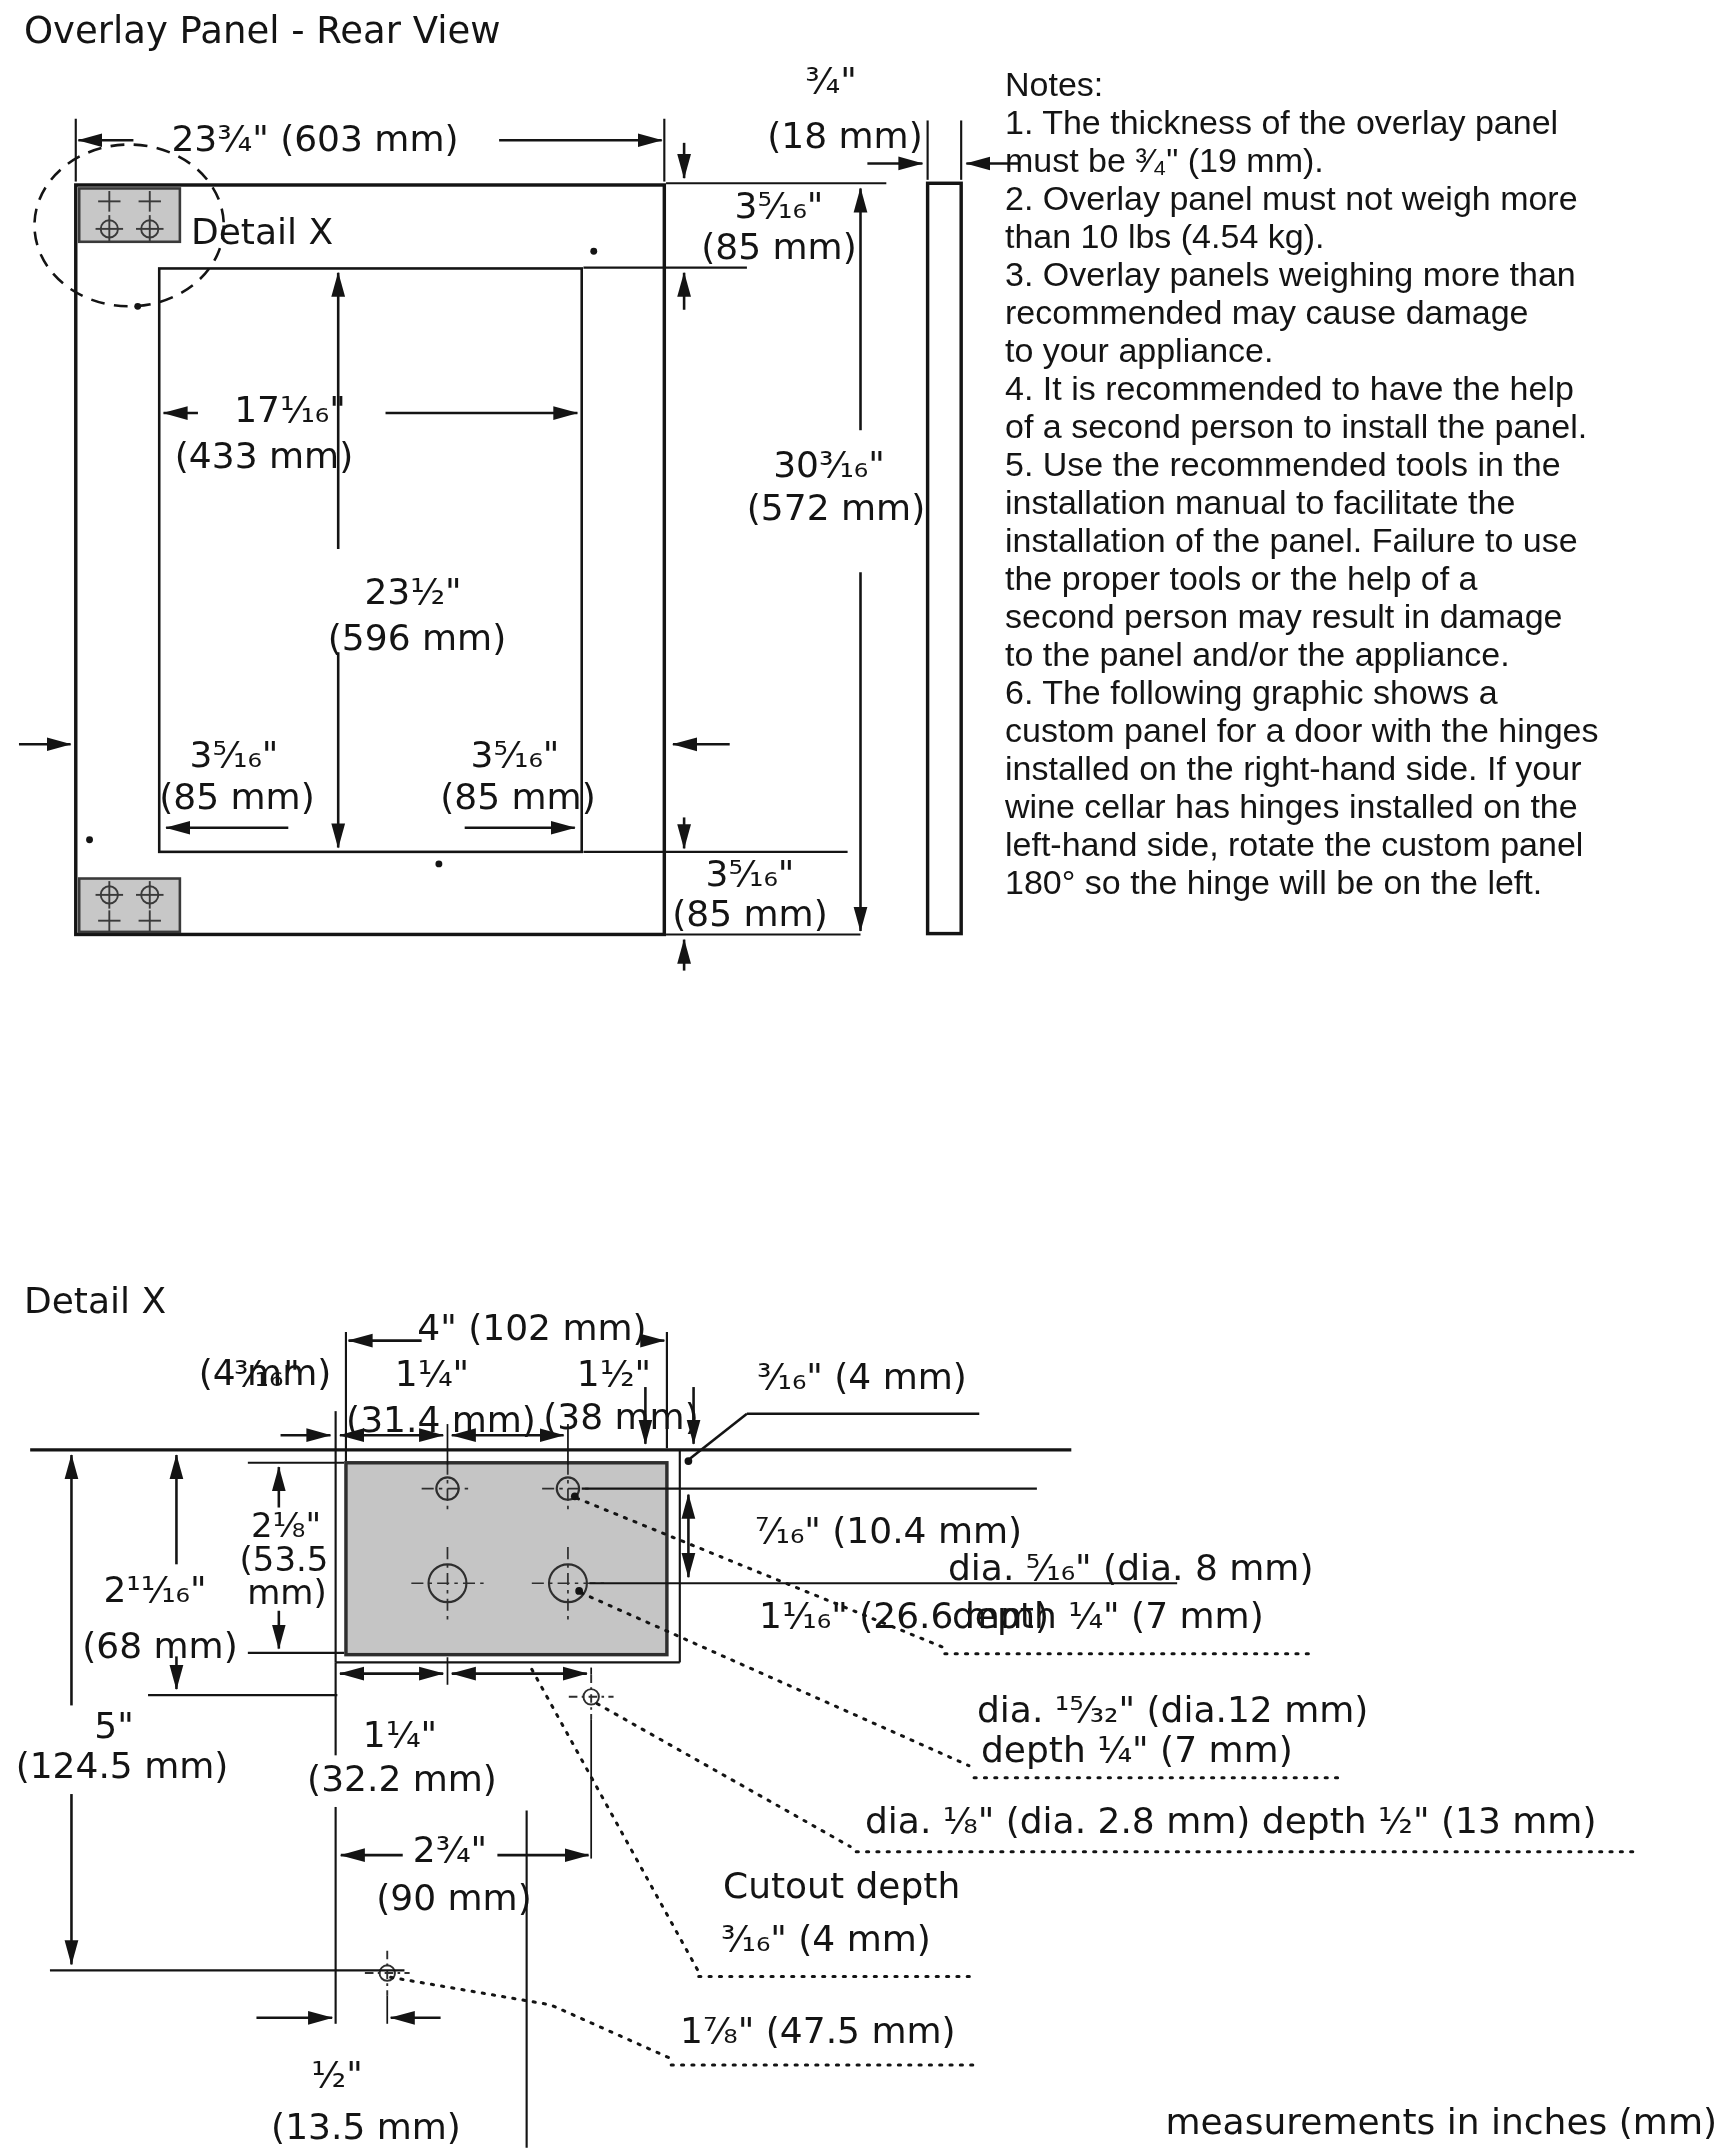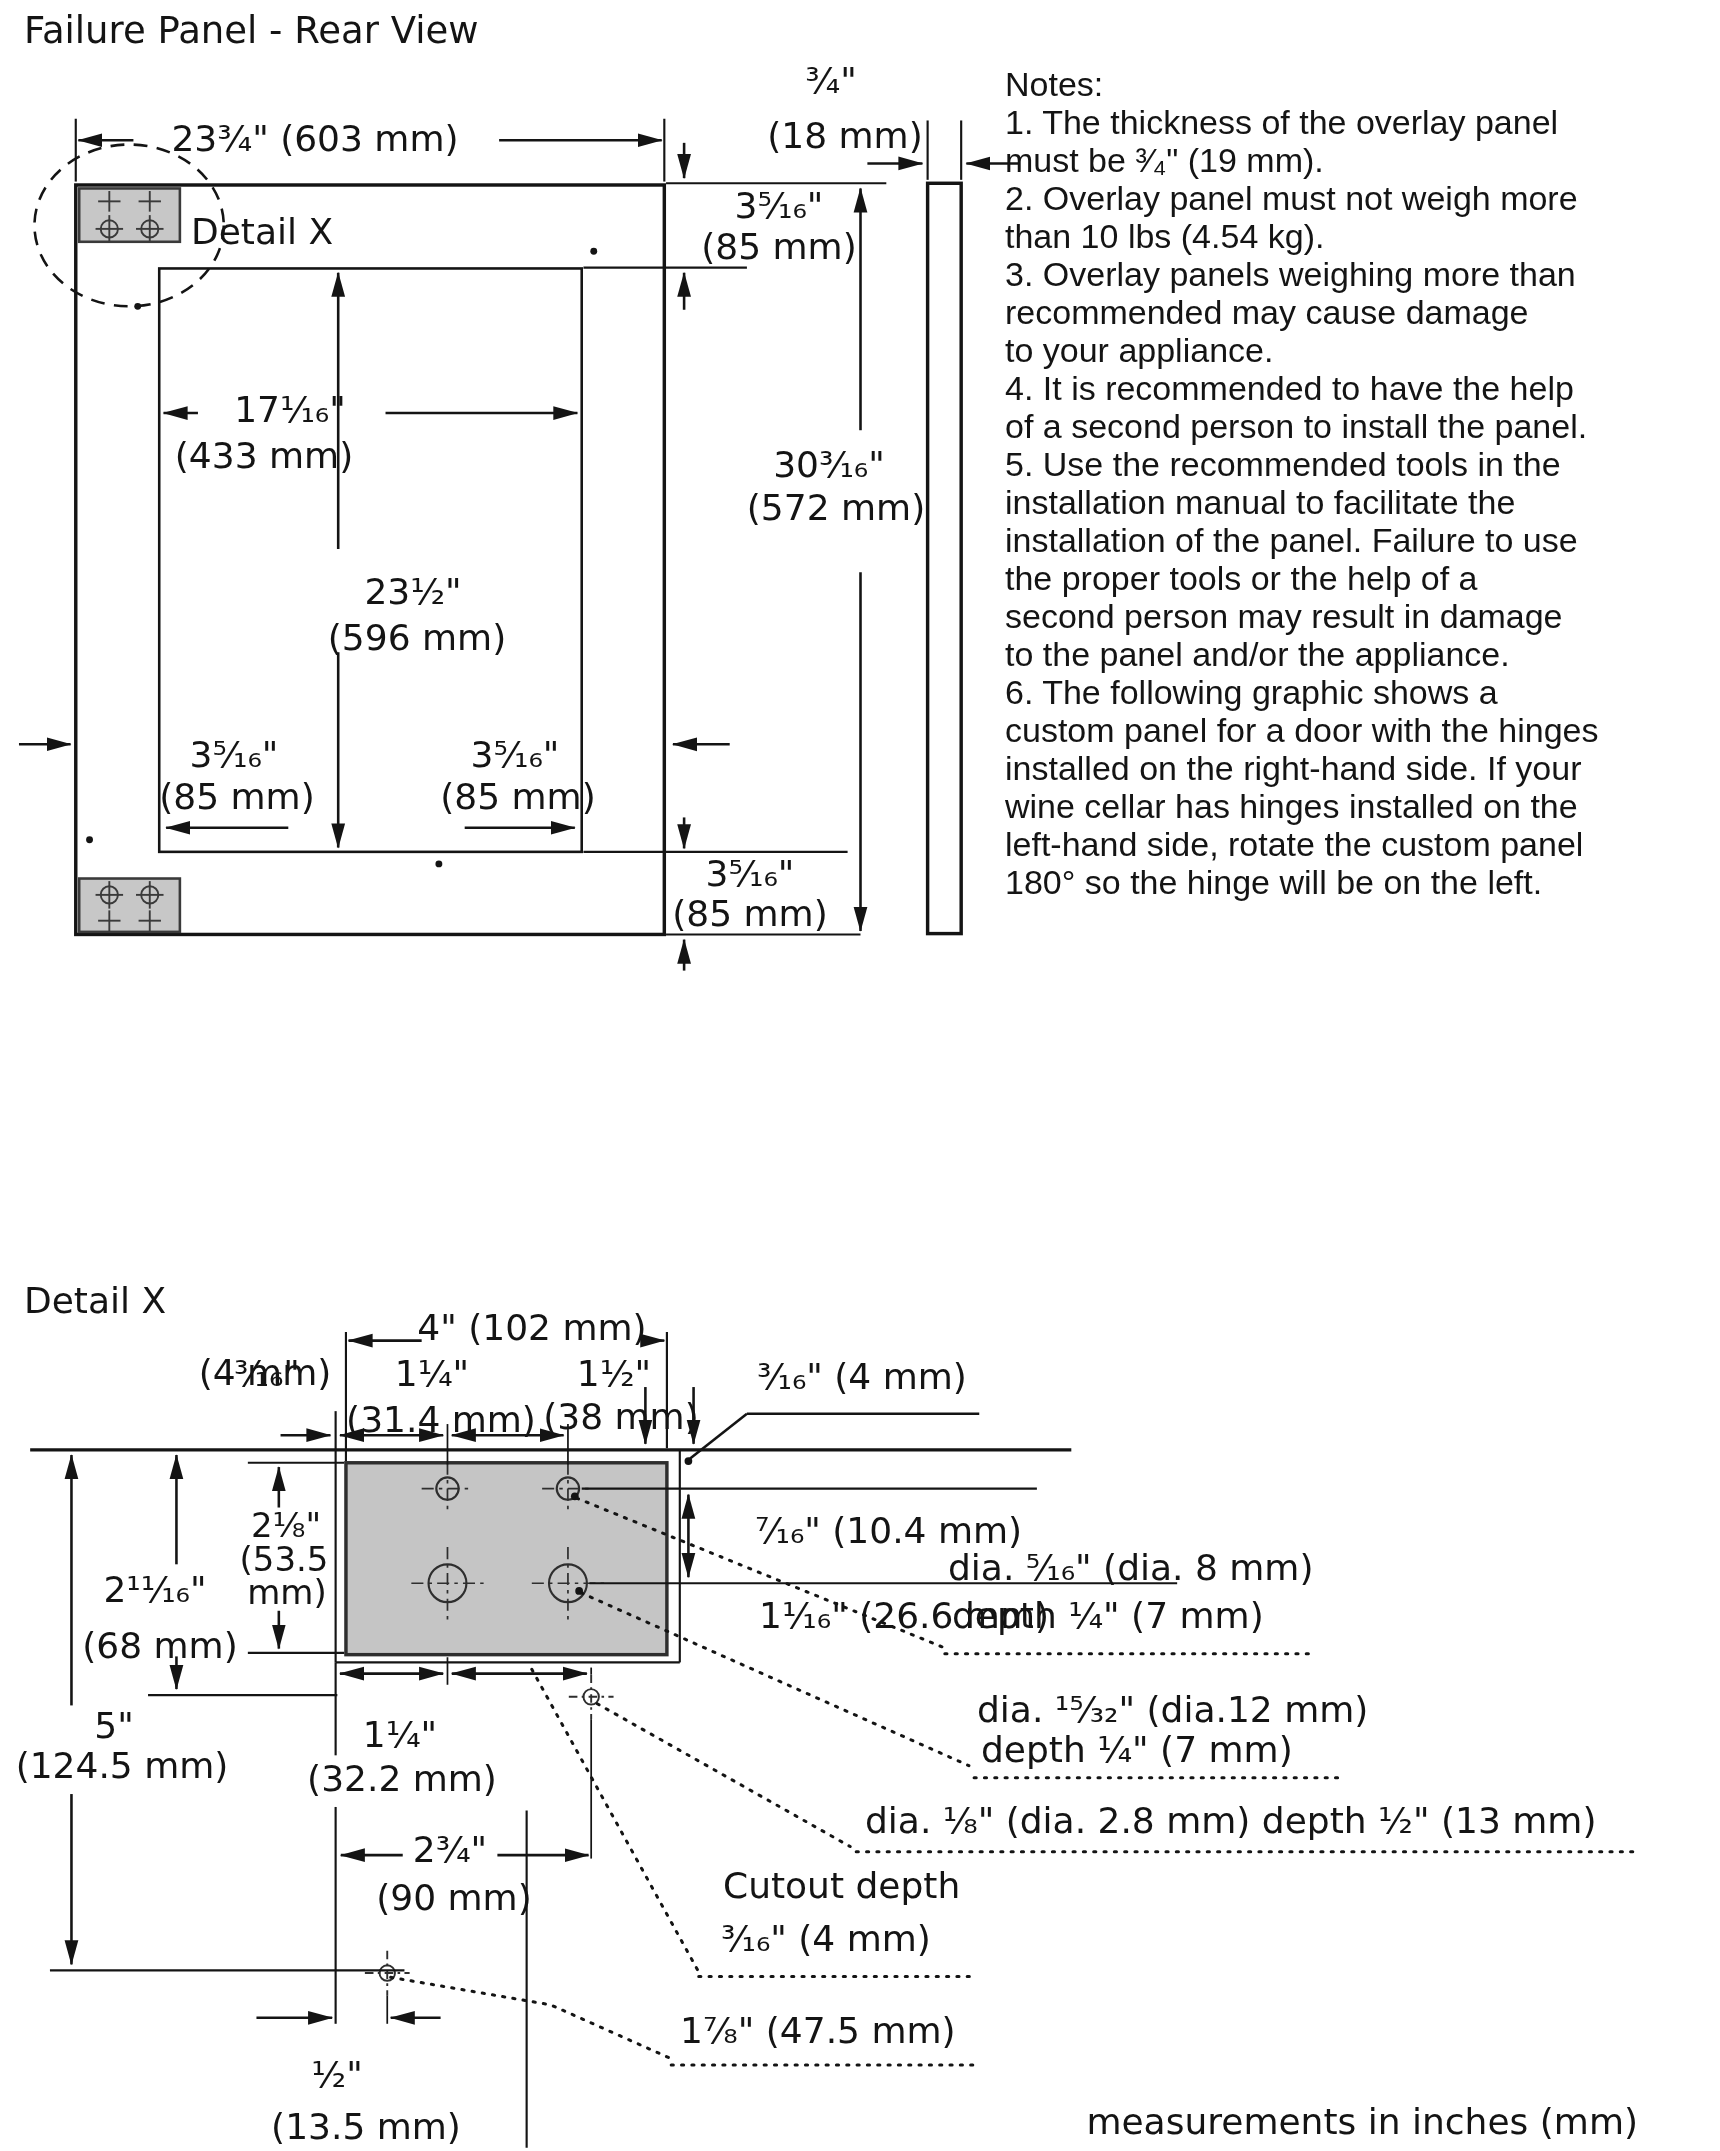--- a/index.html
+++ b/index.html
@@ -221,7 +221,7 @@
     </g>
   </svg>
 
-  <div class="lbl title" style="left:24px;top:12px">Failure Panel - Rear View</div>
+  <div class="lbl title" style="left:24px;top:12px">Overlay Panel - Rear View</div>
 
   <div class="lbl c" style="left:315px;top:139px">23³⁄₄" (603 mm)</div>
   <div class="lbl l" style="left:191px;top:232px">Detail X</div>

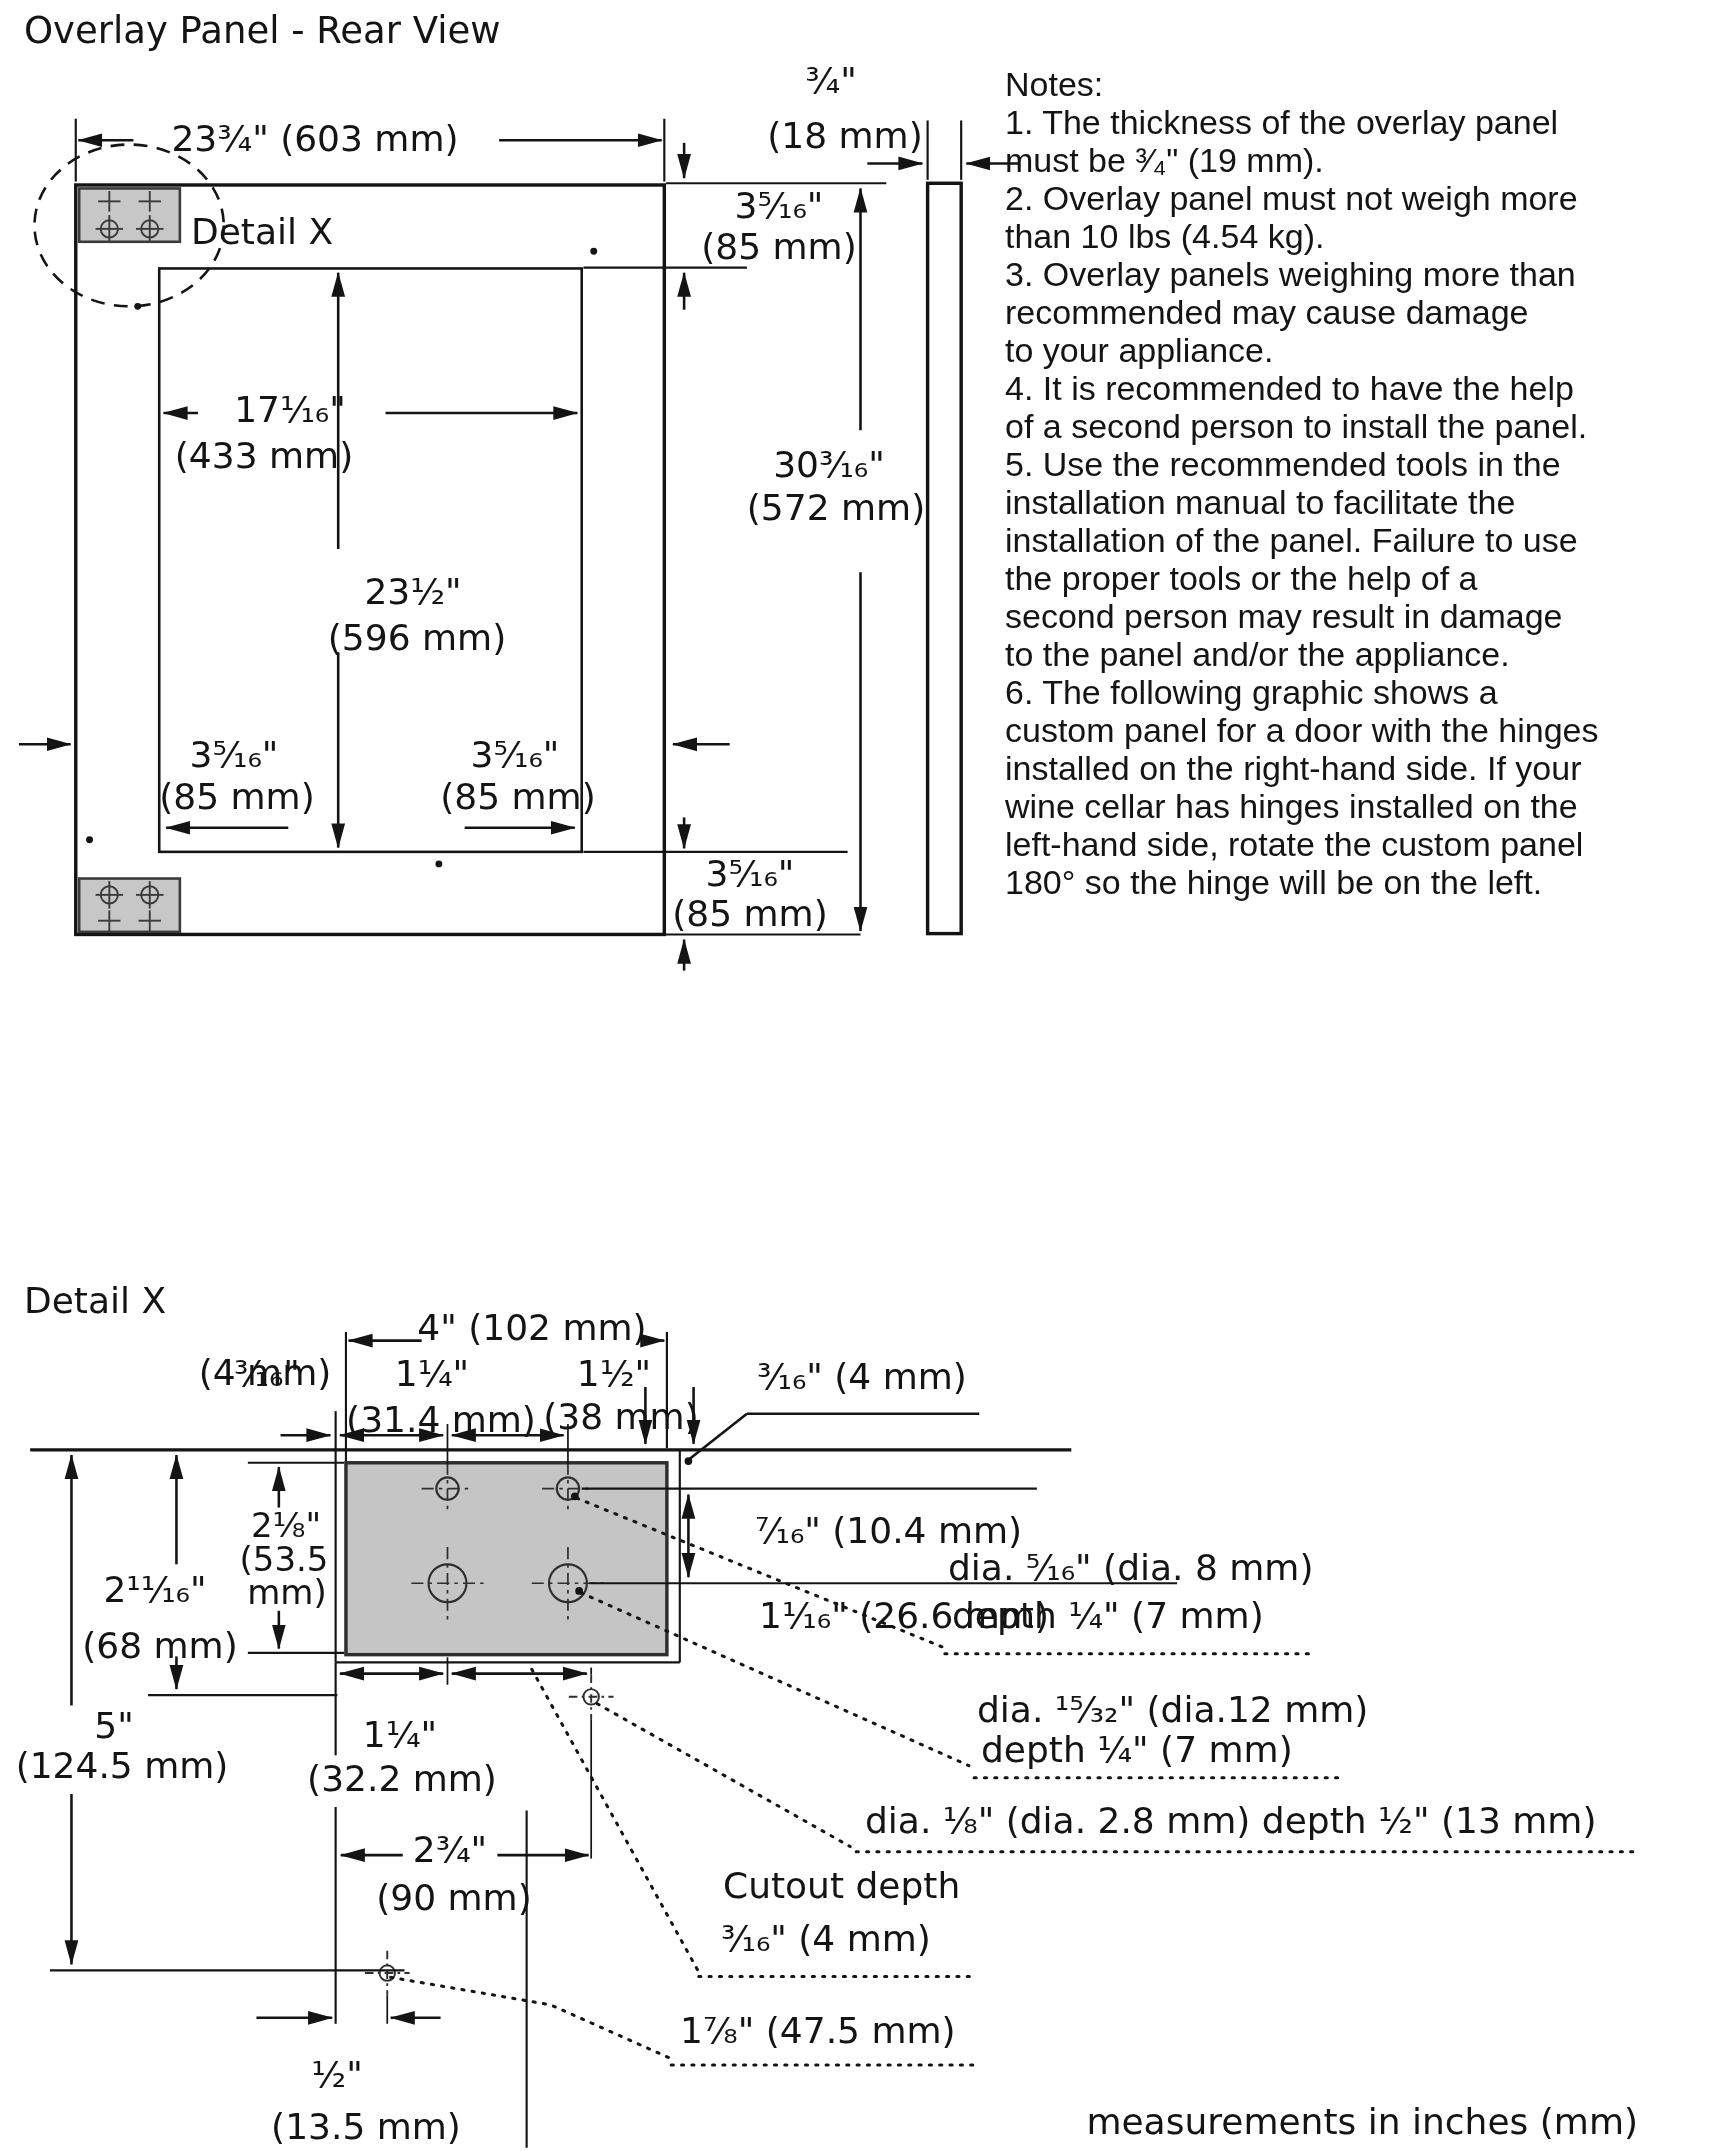--- a/index.html
+++ b/index.html
@@ -313,7 +313,7 @@
   <div class="lbl l" style="left:721px;top:1939px">³⁄₁₆" (4 mm)</div>
   <div class="lbl l" style="left:680px;top:2031px">1⁷⁄₈" (47.5 mm)</div>
 
-  <div class="lbl r" style="left:1638px;top:2122px">measurements in inches (mm)</div>
+  <div class="lbl r" style="left:1717px;top:2122px">measurements in inches (mm)</div>
 </div>
 
 

